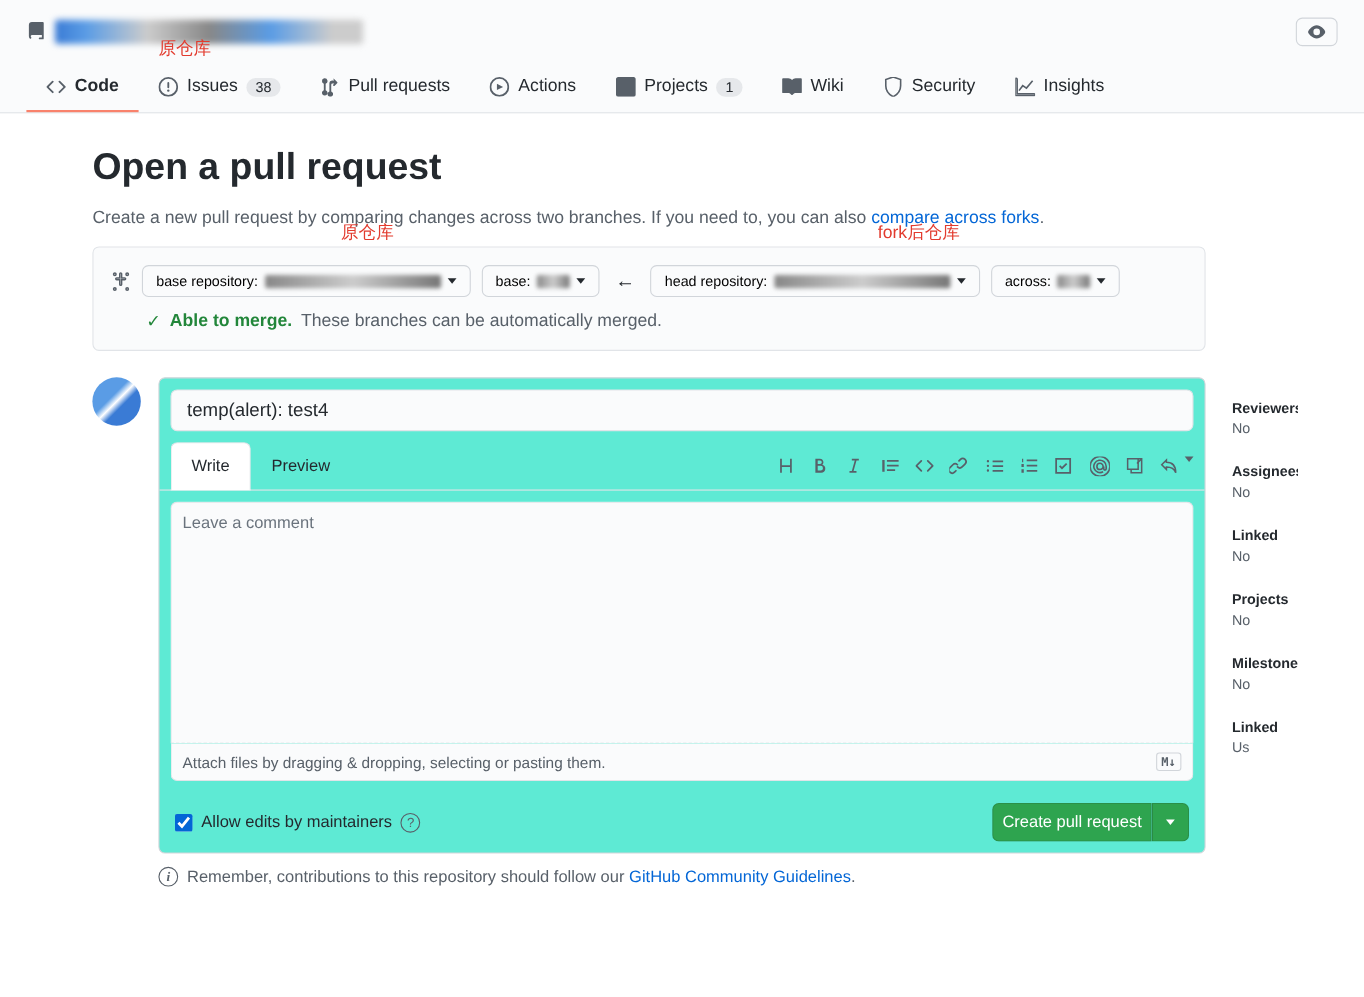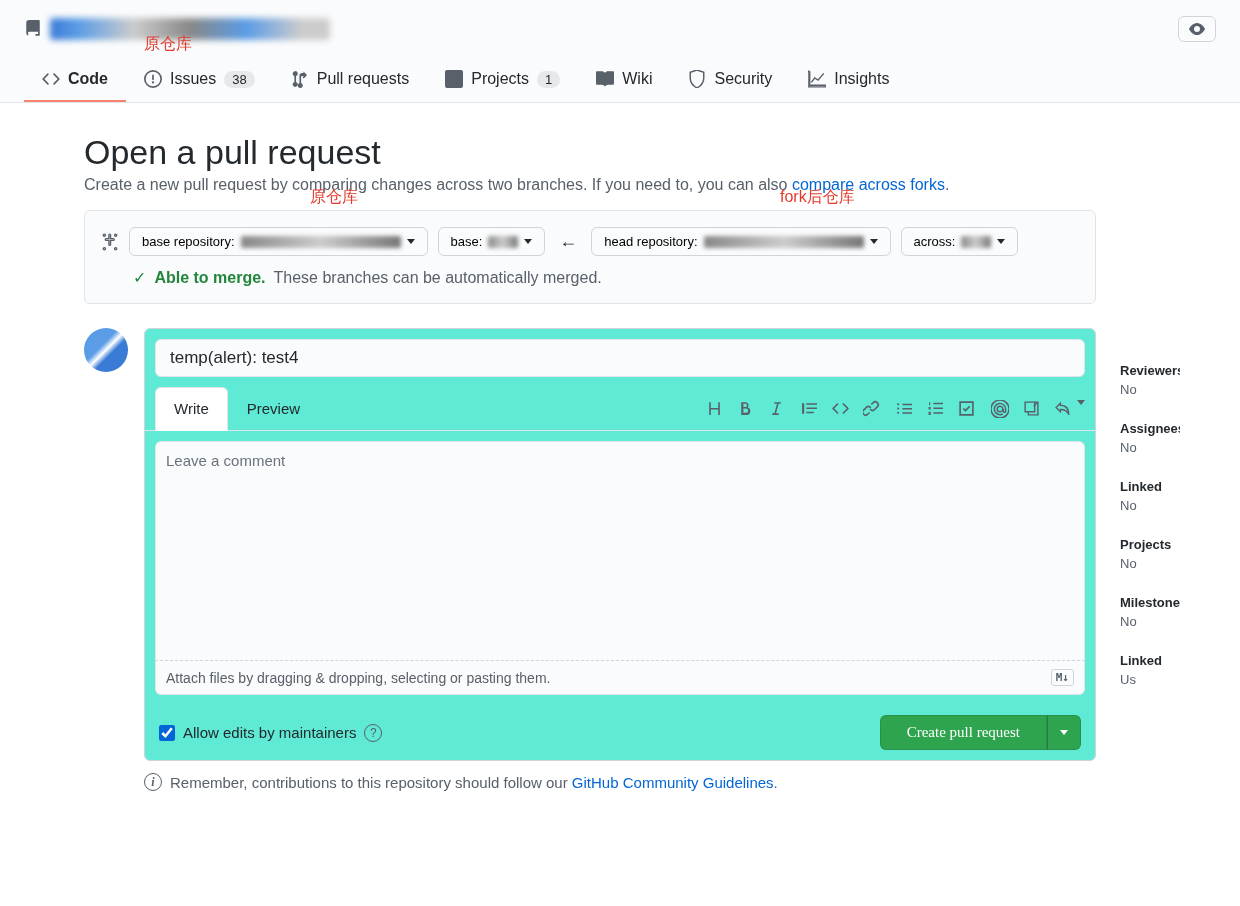--- a/index.html
+++ b/index.html
@@ -102,6 +102,12 @@
     </div>
     <div class="tab">
       <svg width="18" height="18" viewBox="0 0 16 16">
+          <path d="M8 0a8 8 0 100 16A8 8 0 008 0zM1.5 8a6.5 6.5 0 1113 0 6.5 6.5 0 01-13 0zM6 5.5l5 2.5-5 2.5z"></path>
+        </svg>
+      <span>Actions</span>
+    </div>
+    <div class="tab">
+      <svg width="18" height="18" viewBox="0 0 16 16">
           <path d="M1.5 1.75a.25.25 0 01.25-.25h12.5a.25.25 0 01.25.25v12.5a.25.25 0 01-.25.25H1.75a.25.25 0 01-.25-.25zM0 1.75C0 .784.784 0 1.75 0h12.5C15.216 0 16 .784 16 1.75v12.5A1.75 1.75 0 0114.25 16H1.75A1.75 1.75 0 010 14.25zM4 4h2v8H4zm3 0h2v5H7zm3 0h2v3h-2z"></path>
         </svg>
       <span>Projects</span>

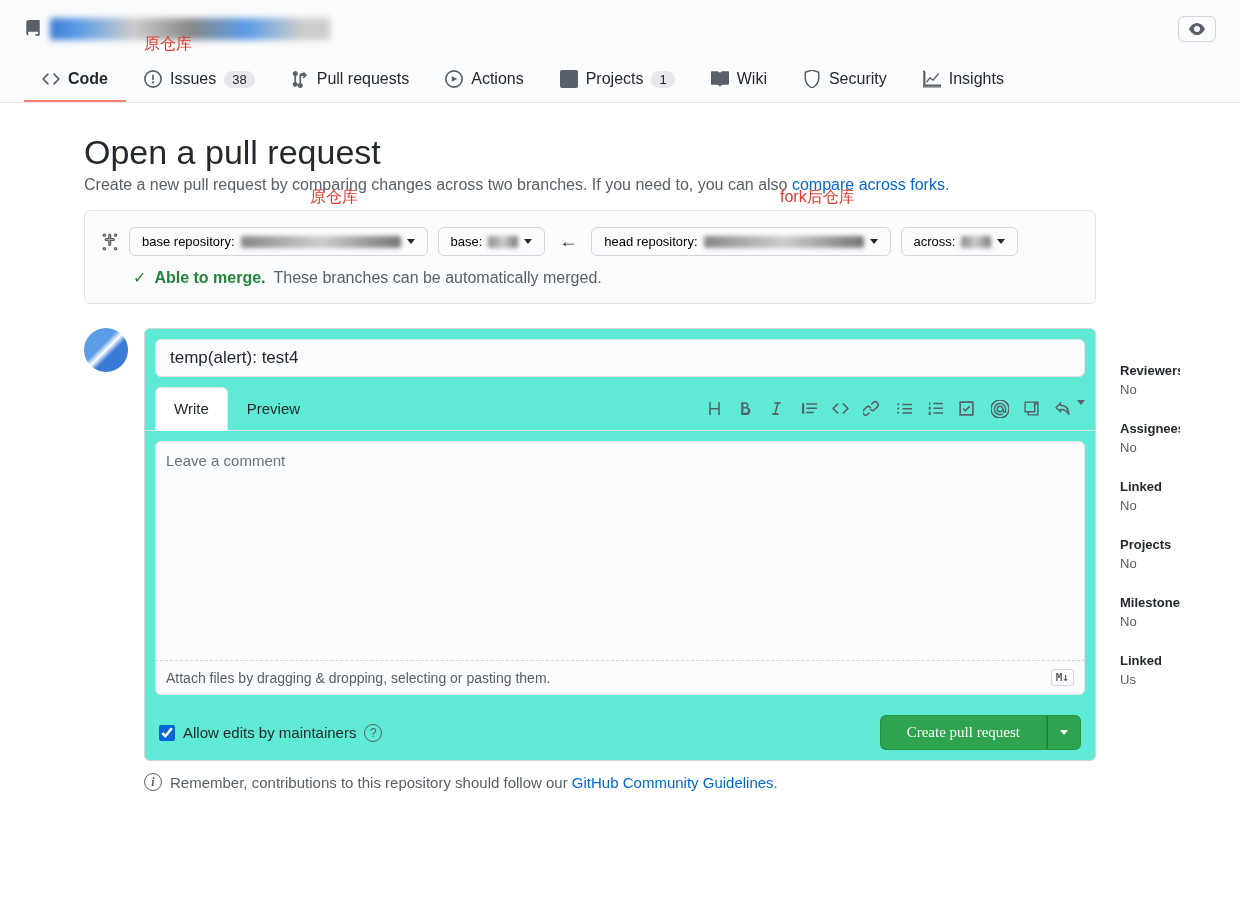--- a/index.html
+++ b/index.html
@@ -21,7 +21,7 @@
 .sidebar-sec { margin-bottom: 24px; }
 .sidebar-label { font-weight: 600; font-size: 13px; margin-bottom: 4px; }
 .sidebar-val { color: #586069; font-size: 13px; }
-h1 { font-size: 34px; font-weight: 400; margin-bottom: 4px; color: #24292e; }
+h1 { font-size: 34px; font-weight: 700; margin-bottom: 18px; color: #24292e; }
 .subtitle { font-size: 16px; color: #586069; margin-bottom: 16px; }
 .subtitle a { color: #0366d6; text-decoration: none; }
 .compare-box { border: 1px solid #e1e4e8; border-radius: 6px; background: #fafbfc; padding: 16px; margin-bottom: 24px; position: relative; }

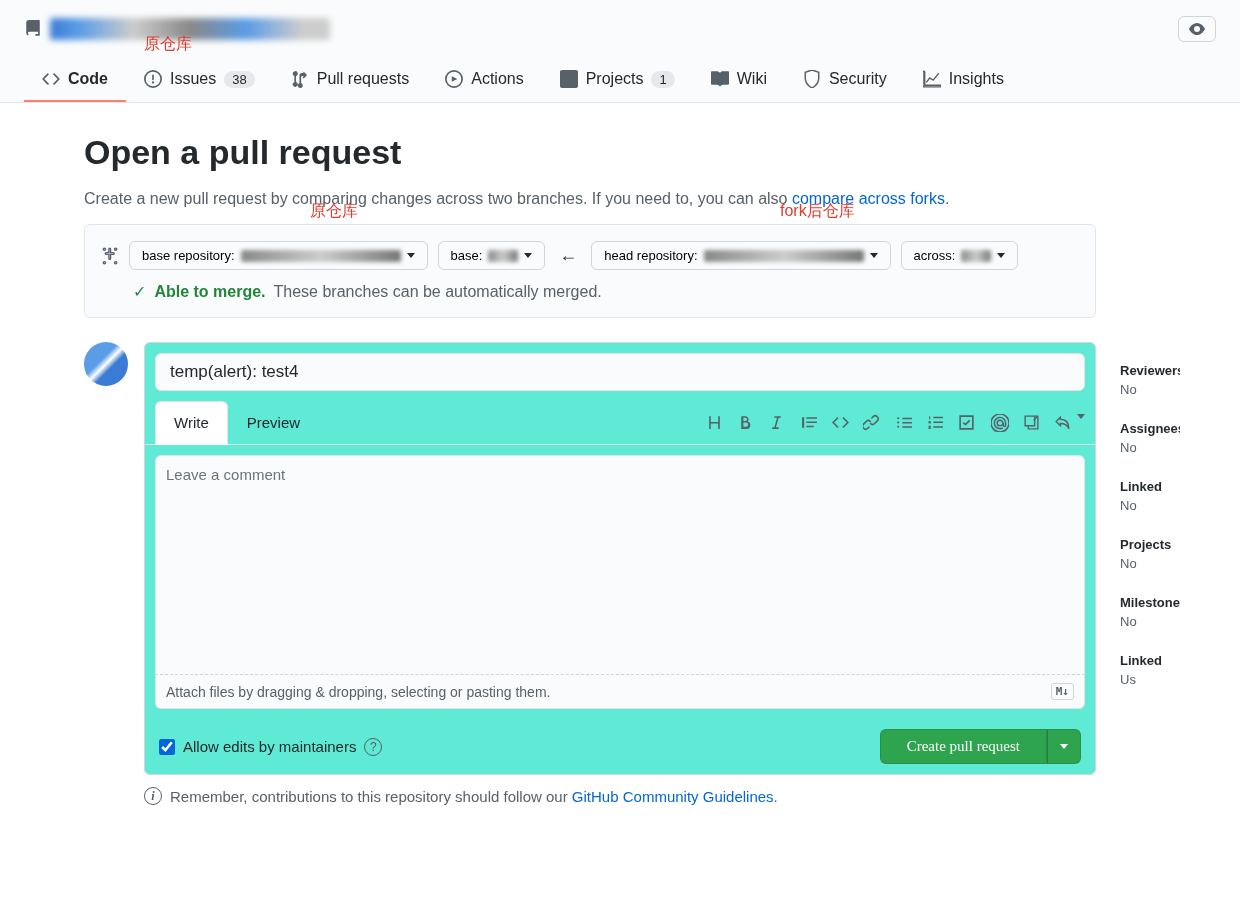--- a/index.html
+++ b/index.html
@@ -143,7 +143,7 @@
 
     <div class="compare-box">
       <span class="annotation" style="left:225px; top:-24px;">原仓库</span>
-      <span class="annotation" style="left:695px; top:-24px;">fork后仓库</span>
+      <span class="annotation" style="left:713px; top:-24px;">fork后仓库</span>
       <div class="compare-row">
         <svg width="18" height="18" viewBox="0 0 16 16">
             <path d="M8.5 1.75a.75.75 0 00-1.5 0V5H4.5a.75.75 0 000 1.5H7v3.75a.75.75 0 001.5 0V6.5h2.5a.75.75 0 000-1.5H8.5zM3 3a1 1 0 100-2 1 1 0 000 2zm0 12a1 1 0 100-2 1 1 0 000 2zm10 0a1 1 0 100-2 1 1 0 000 2zm0-12a1 1 0 100-2 1 1 0 000 2z" stroke="#586069" fill="none" stroke-width="1.2"></path>

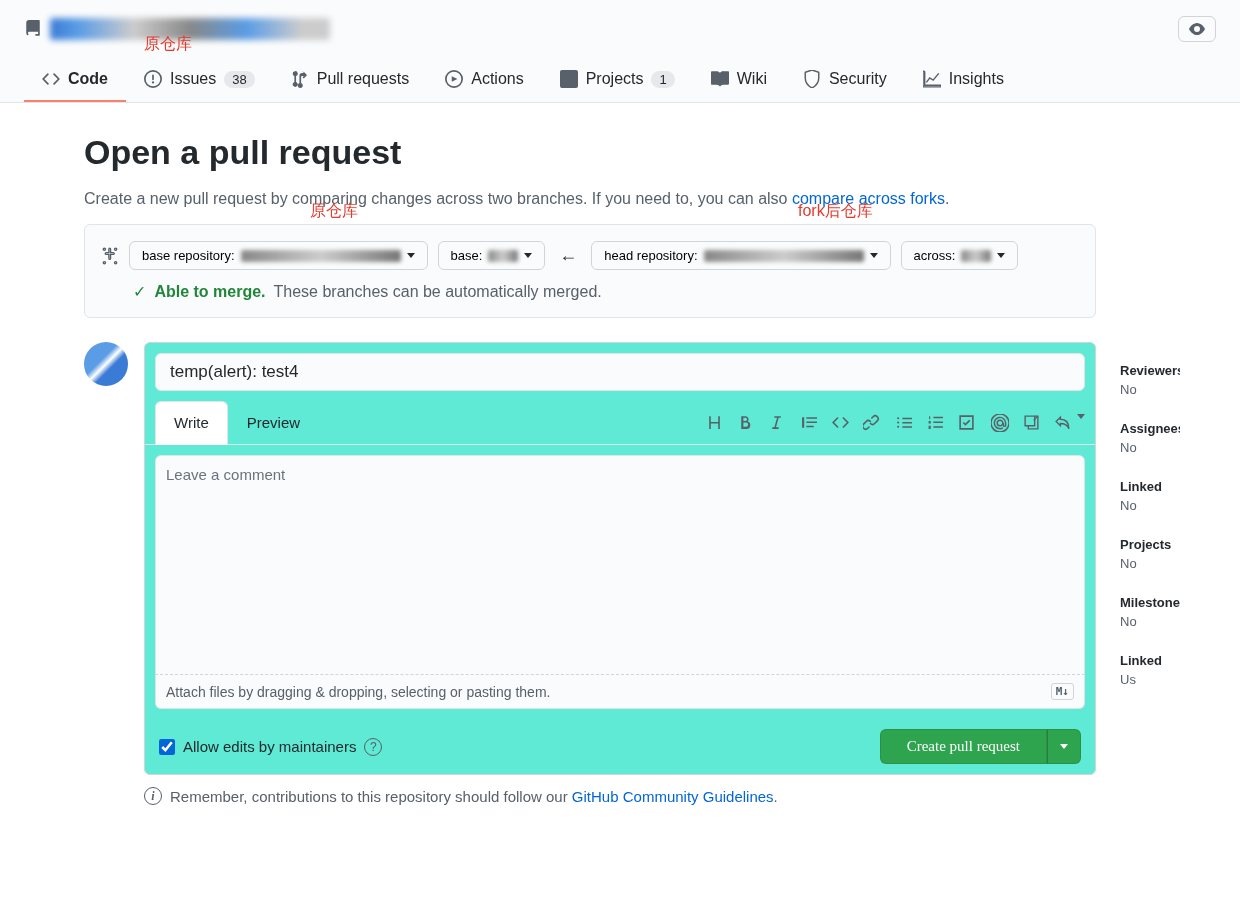--- a/index.html
+++ b/index.html
@@ -56,7 +56,7 @@
 .checkbox-row input { width: 16px; height: 16px; accent-color: #0366d6; }
 .q-icon { display: inline-flex; width: 18px; height: 18px; border: 1px solid #586069; border-radius: 50%; align-items: center; justify-content: center; font-size: 12px; color: #586069; }
 .btn-group { display: flex; }
-.btn-primary { background: #2ea44f; color: #fff; border: 1px solid rgba(27,31,35,0.15); border-radius: 6px 0 0 6px; padding: 8px 26px; font-size: 15px; font-weight: 500; cursor: pointer; font-family: Liberation Serif, serif; }
+.btn-primary { background: #2ea44f; color: #fff; border: 1px solid rgba(27,31,35,0.15); border-radius: 6px 0 0 6px; padding: 8px 8px; font-size: 15px; font-weight: 500; cursor: pointer; }
 .btn-drop { background: #2ea44f; border: 1px solid rgba(27,31,35,0.15); border-left: 1px solid rgba(27,31,35,0.3); border-radius: 0 6px 6px 0; padding: 8px 12px; cursor: pointer; display: flex; align-items: center; }
 .btn-drop .caret { border-top-color: #fff; }
 .guidelines { display: flex; align-items: center; gap: 8px; color: #586069; font-size: 15px; padding: 12px 60px 20px; }

